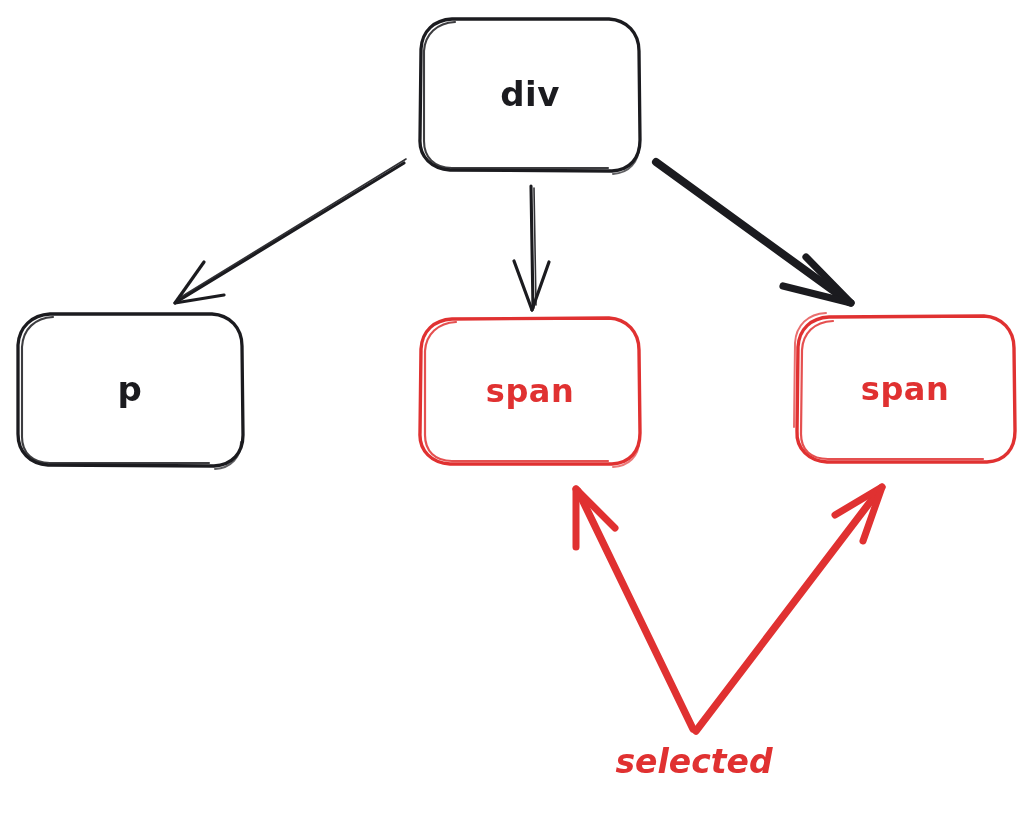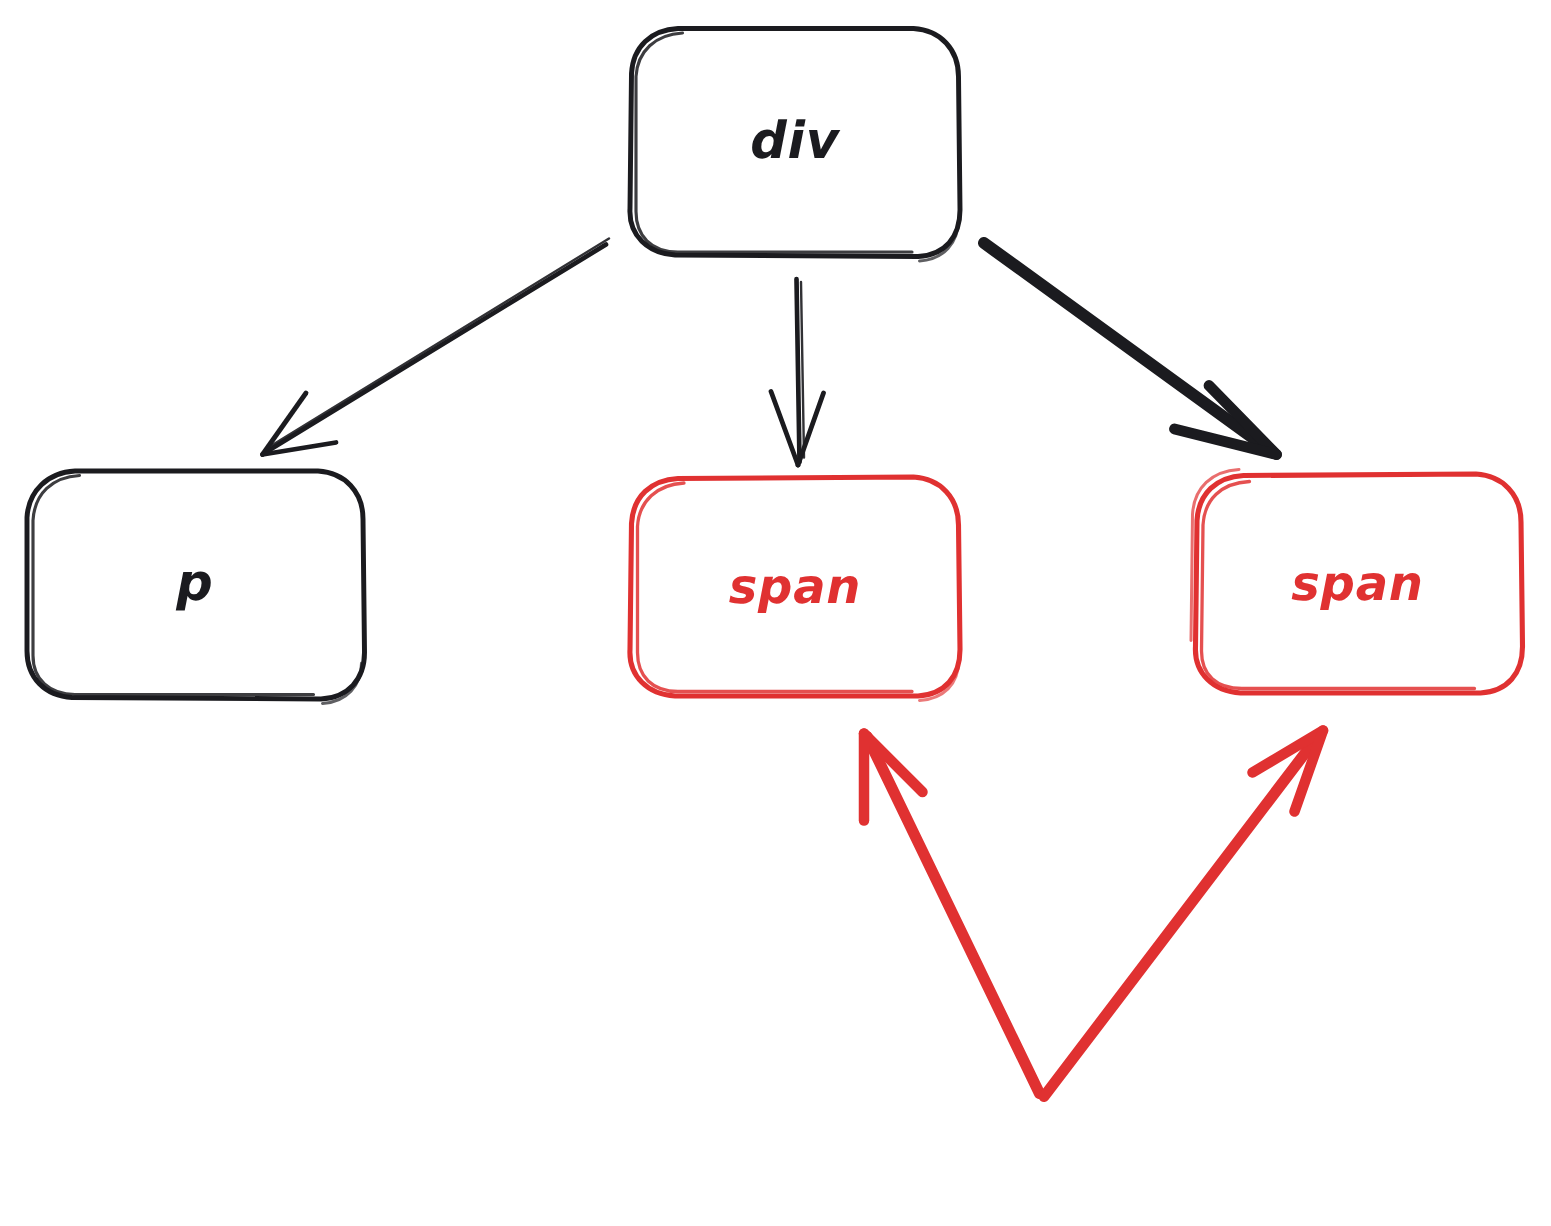--- a/index.html
+++ b/index.html
@@ -30,7 +30,6 @@
     align-items: center;
     justify-content: center;
     font-family: "DejaVu Sans", sans-serif;
-    font-style: italic;
     font-weight: 700;
     letter-spacing: 0.5px;
     pointer-events: none;

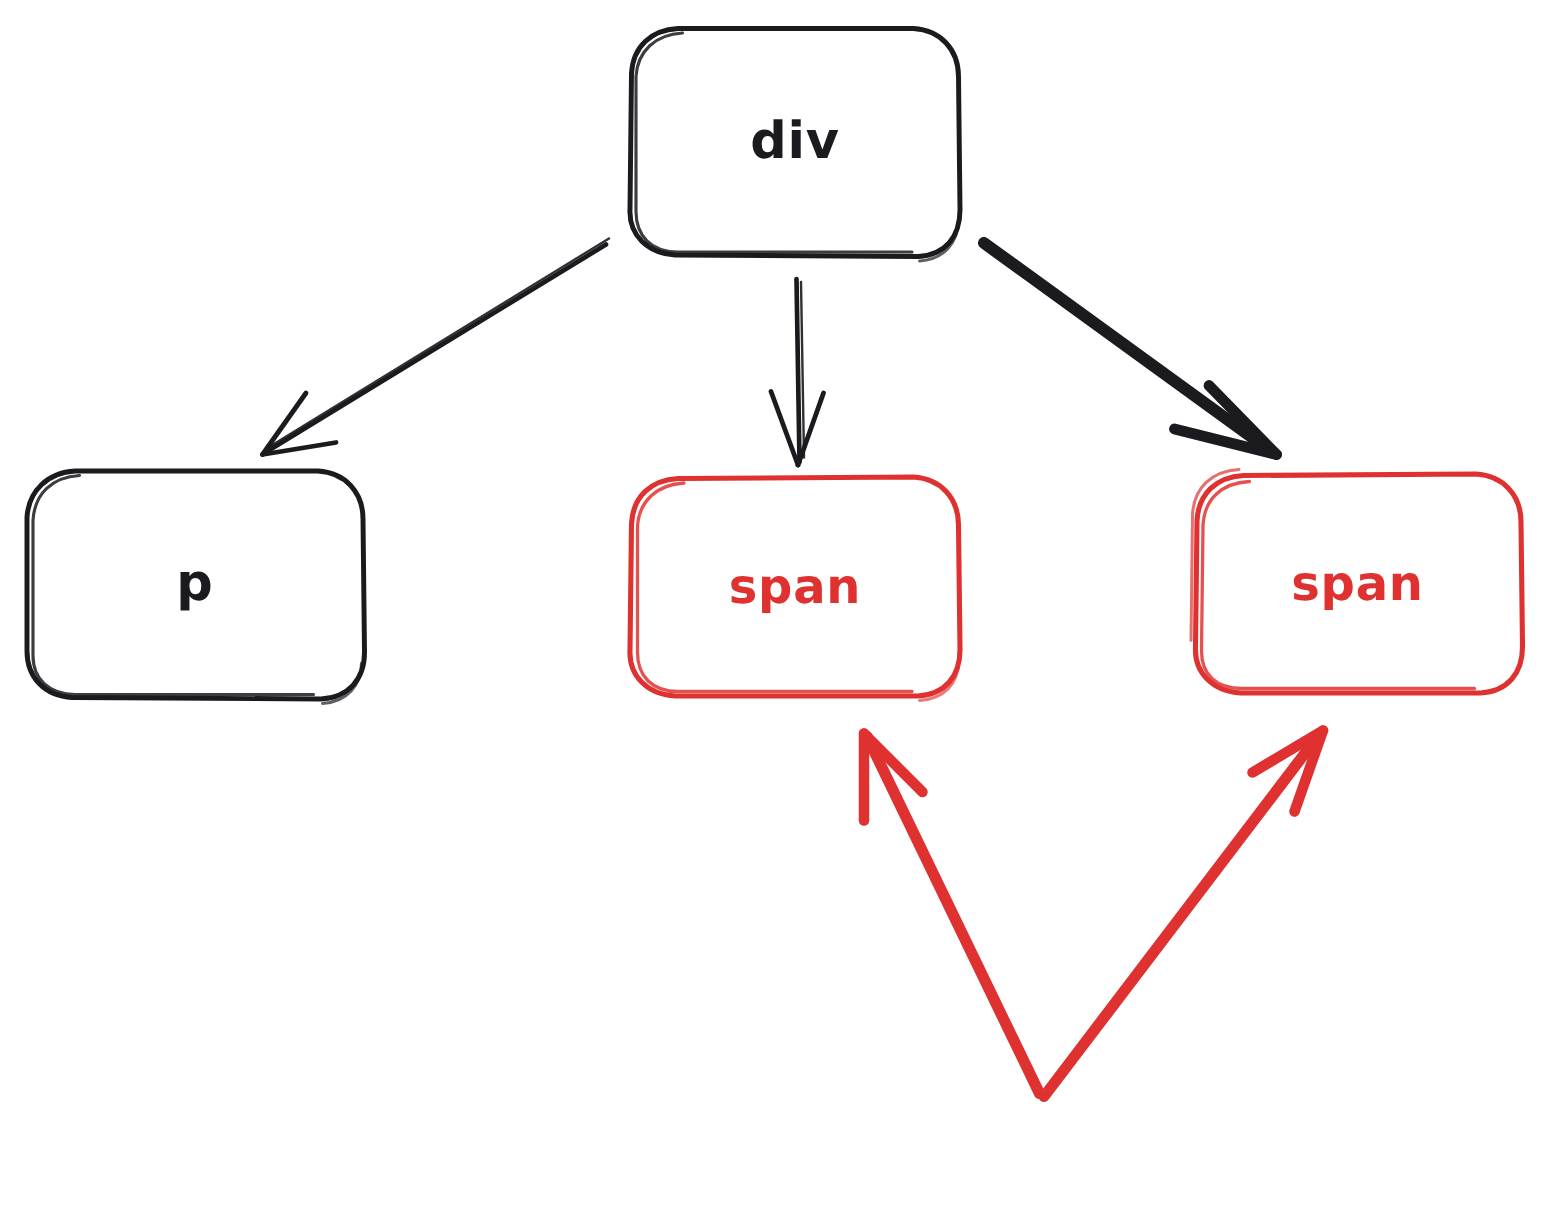--- a/index.html
+++ b/index.html
@@ -151,6 +151,7 @@
 
   <div class="node-label label-span-2">span</div>
 
+  <div class="annotation-label">selected</div>
 
 </div>
 

